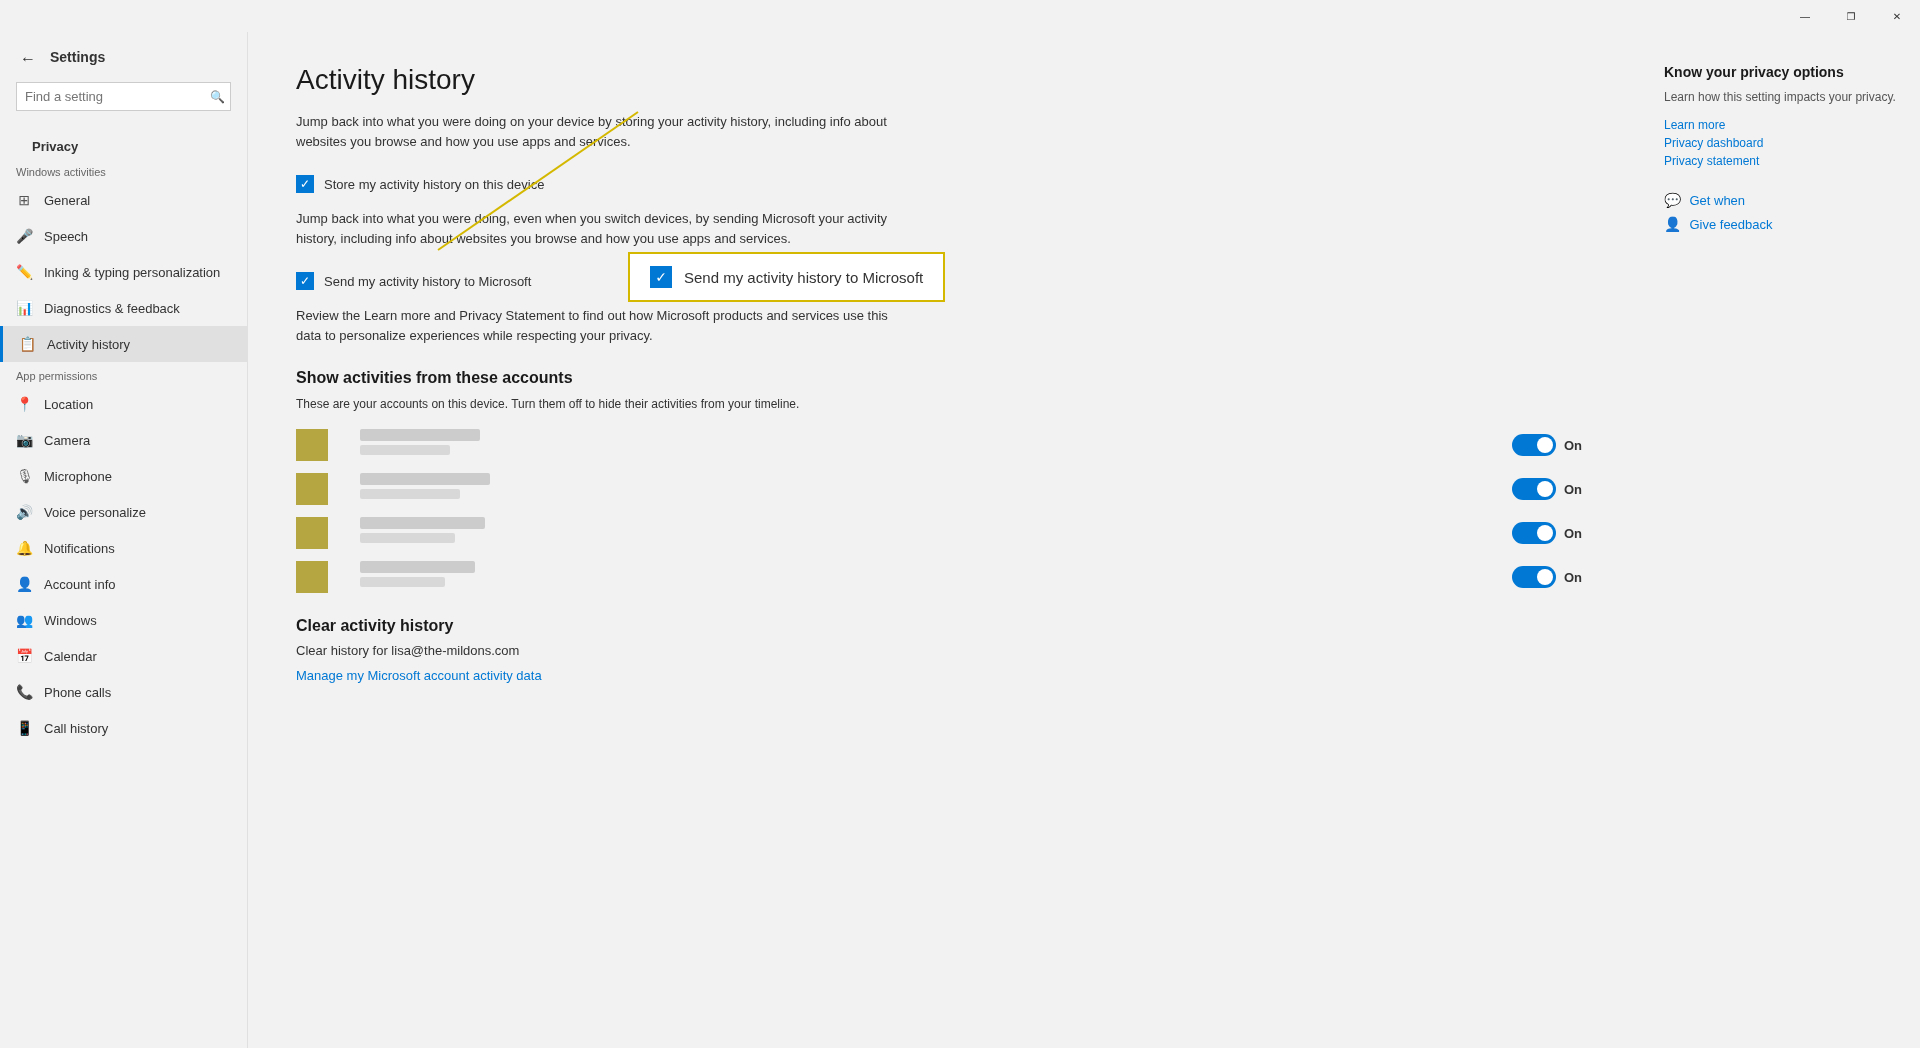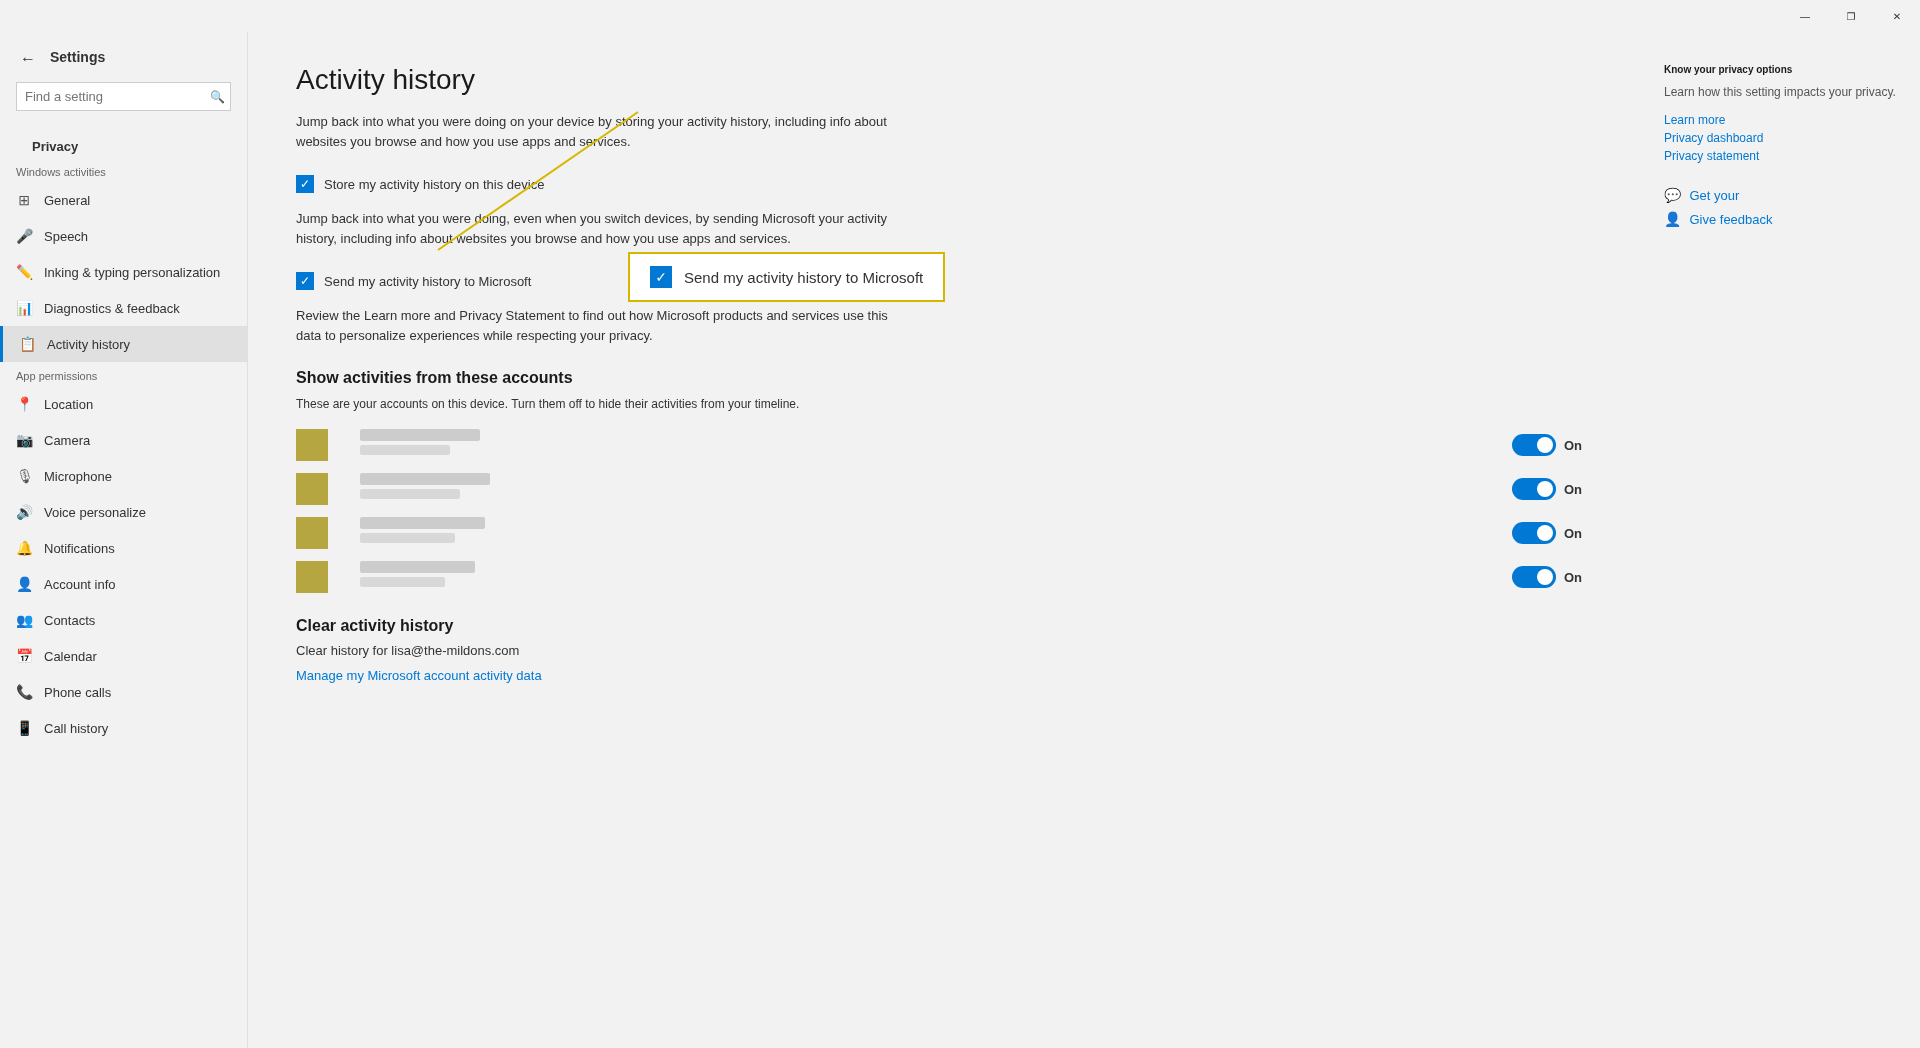--- a/index.html
+++ b/index.html
@@ -131,7 +131,7 @@
     .right-panel {
       width: 280px; padding: 32px 24px; background: #f2f2f2; flex-shrink: 0;
     }
-    .right-panel-title { font-size: 10px; font-weight: 600; color: #1a1a1a; margin-bottom: 8px; }
+    .right-panel-title { font-size: 14px; font-weight: 600; color: #1a1a1a; margin-bottom: 8px; }
     .right-panel-desc { font-size: 12px; color: #555; line-height: 1.5; margin-bottom: 12px; }
     .right-link { display: block; color: #0078d4; font-size: 12px; margin-bottom: 4px; cursor: pointer; text-decoration: none; }
     .right-section-gap { margin-top: 24px; }

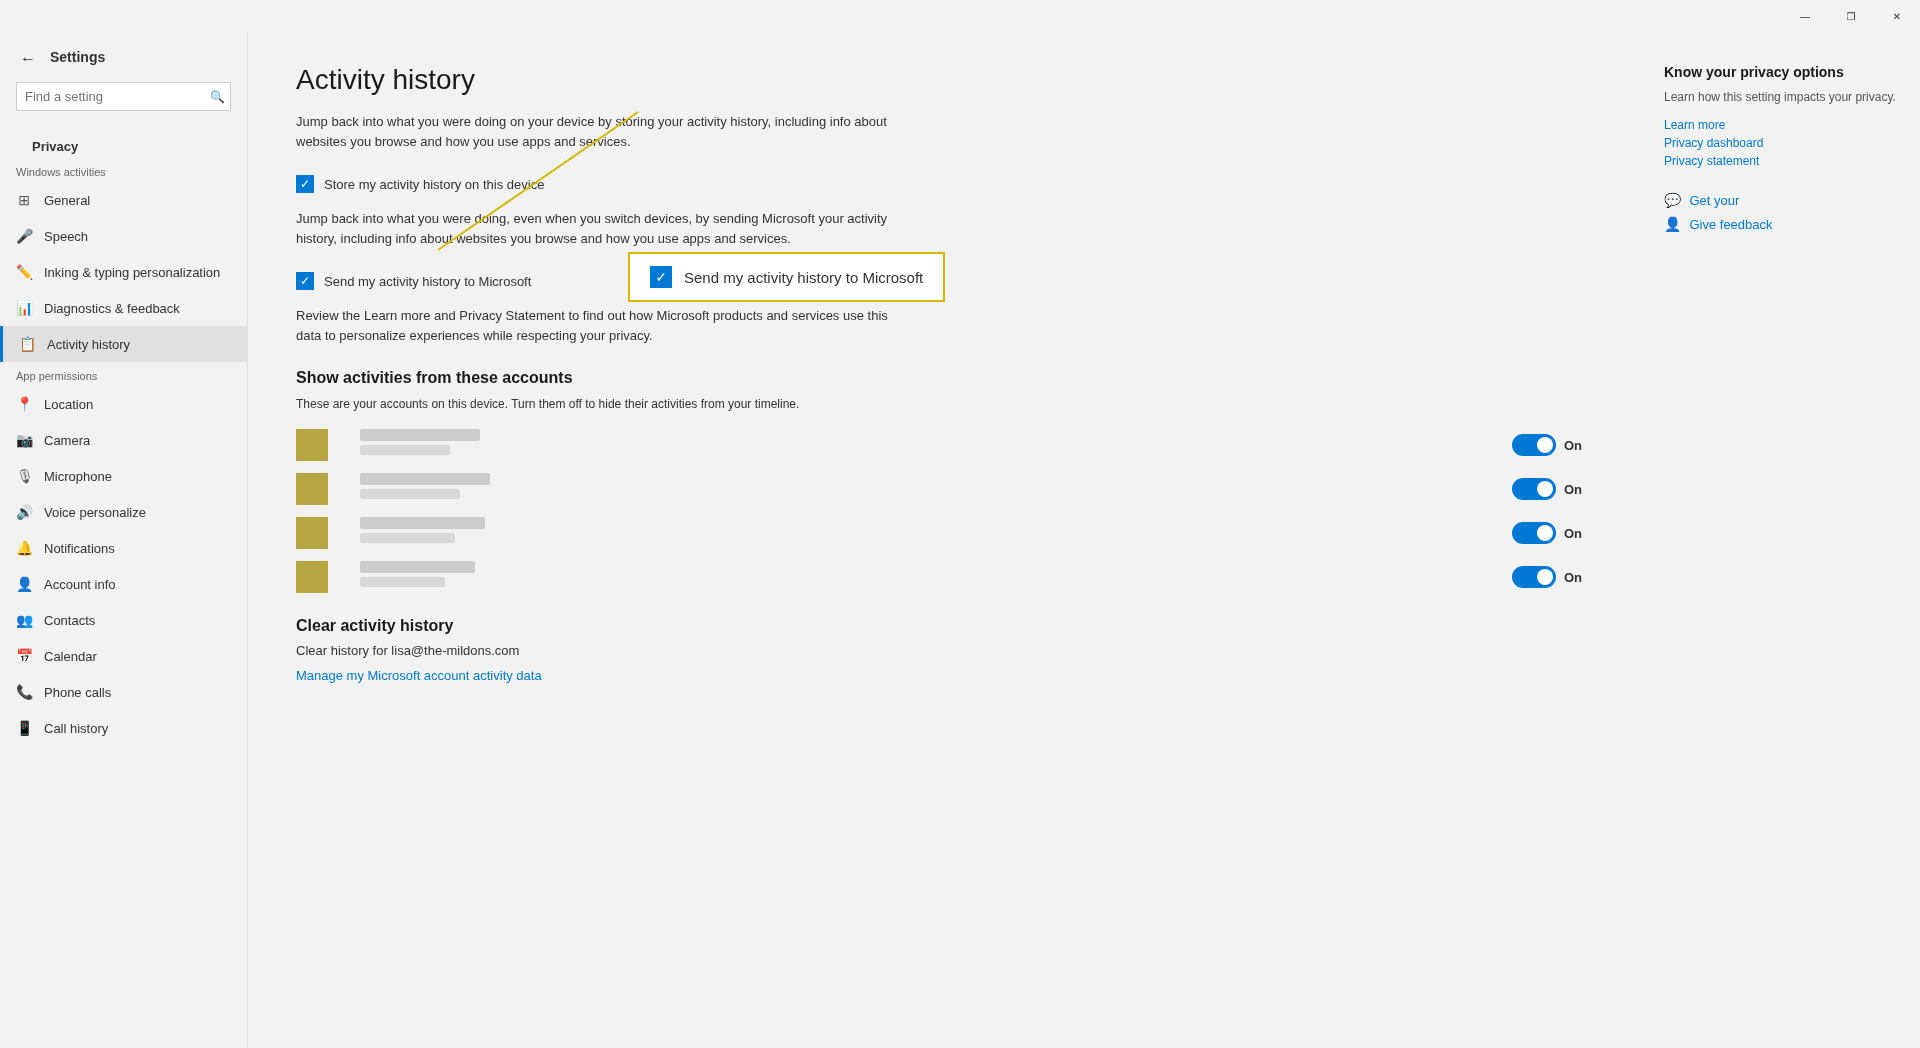--- a/index.html
+++ b/index.html
@@ -346,7 +346,7 @@
     <div class="right-section-gap" id="right-help">
         <div class="help-row">
           <span class="help-icon">💬</span>
-      <span class="help-text">Get your</span>
+      <span class="help-text">Get when</span>
         </div>
         <div class="help-row">
           <span class="help-icon">👤</span>

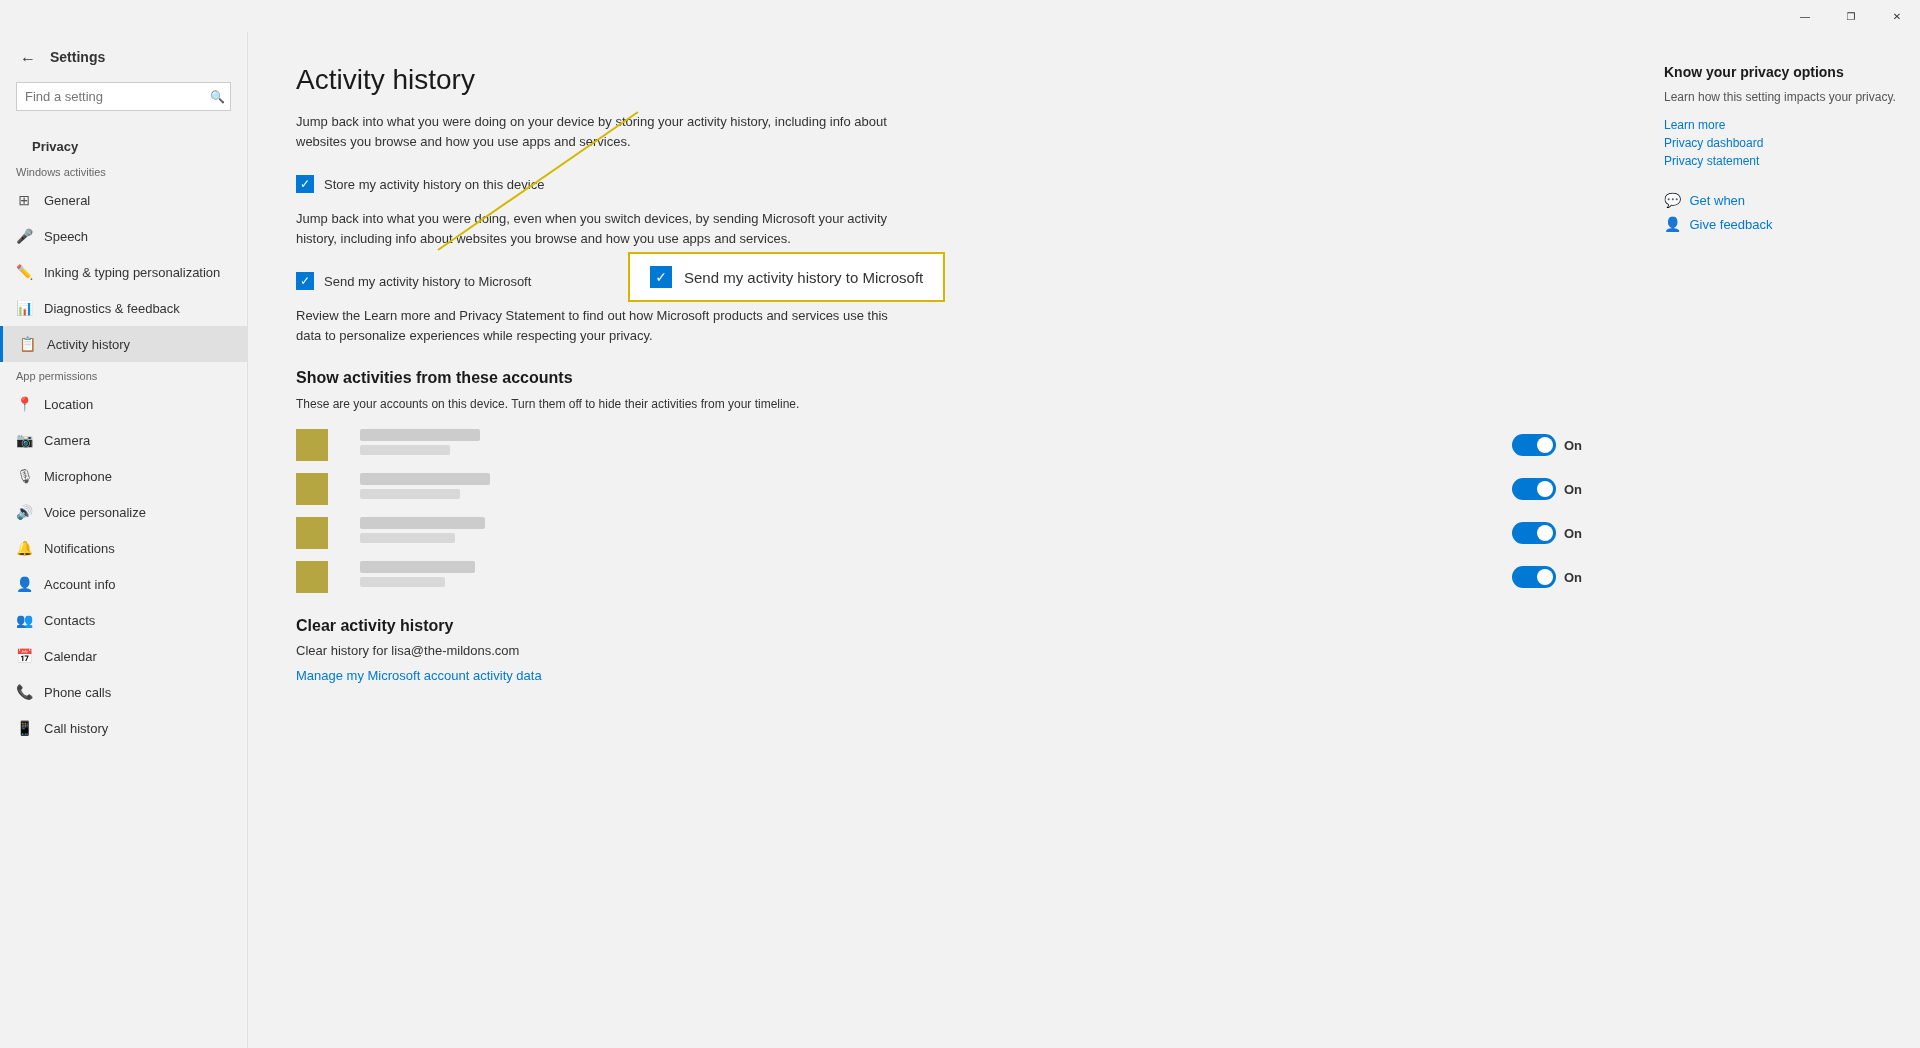--- a/index.html
+++ b/index.html
@@ -218,7 +218,7 @@
         </div>
         <div class="nav-item">
           <span class="nav-icon">👥</span>
-      <span class="nav-label">Contacts</span>
+      <span class="nav-label">Windows</span>
         </div>
         <div class="nav-item">
           <span class="nav-icon">📅</span>

